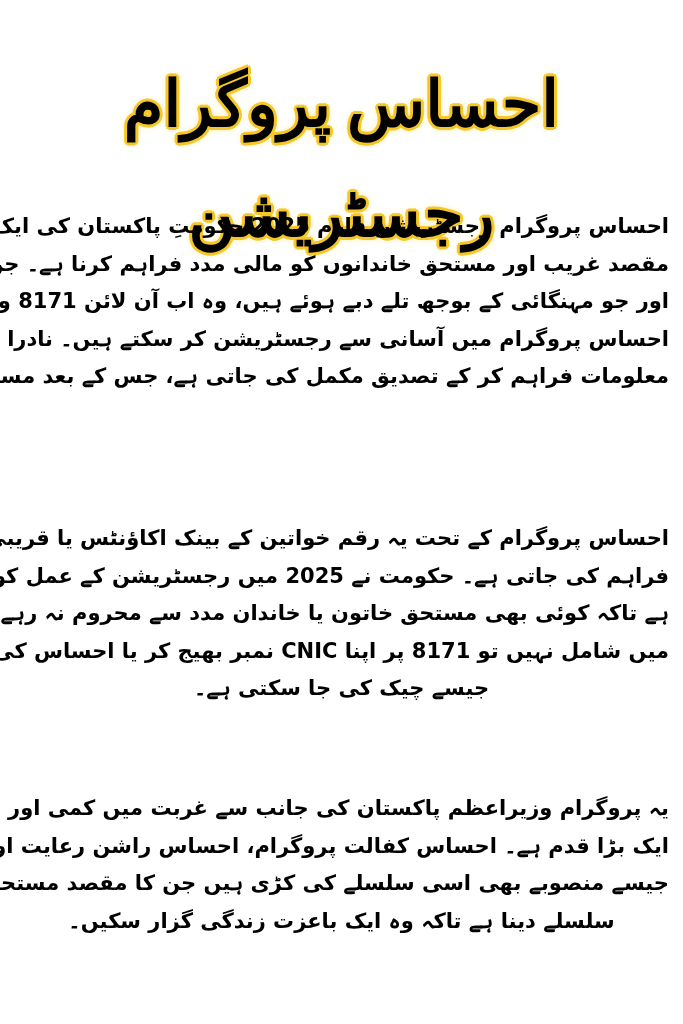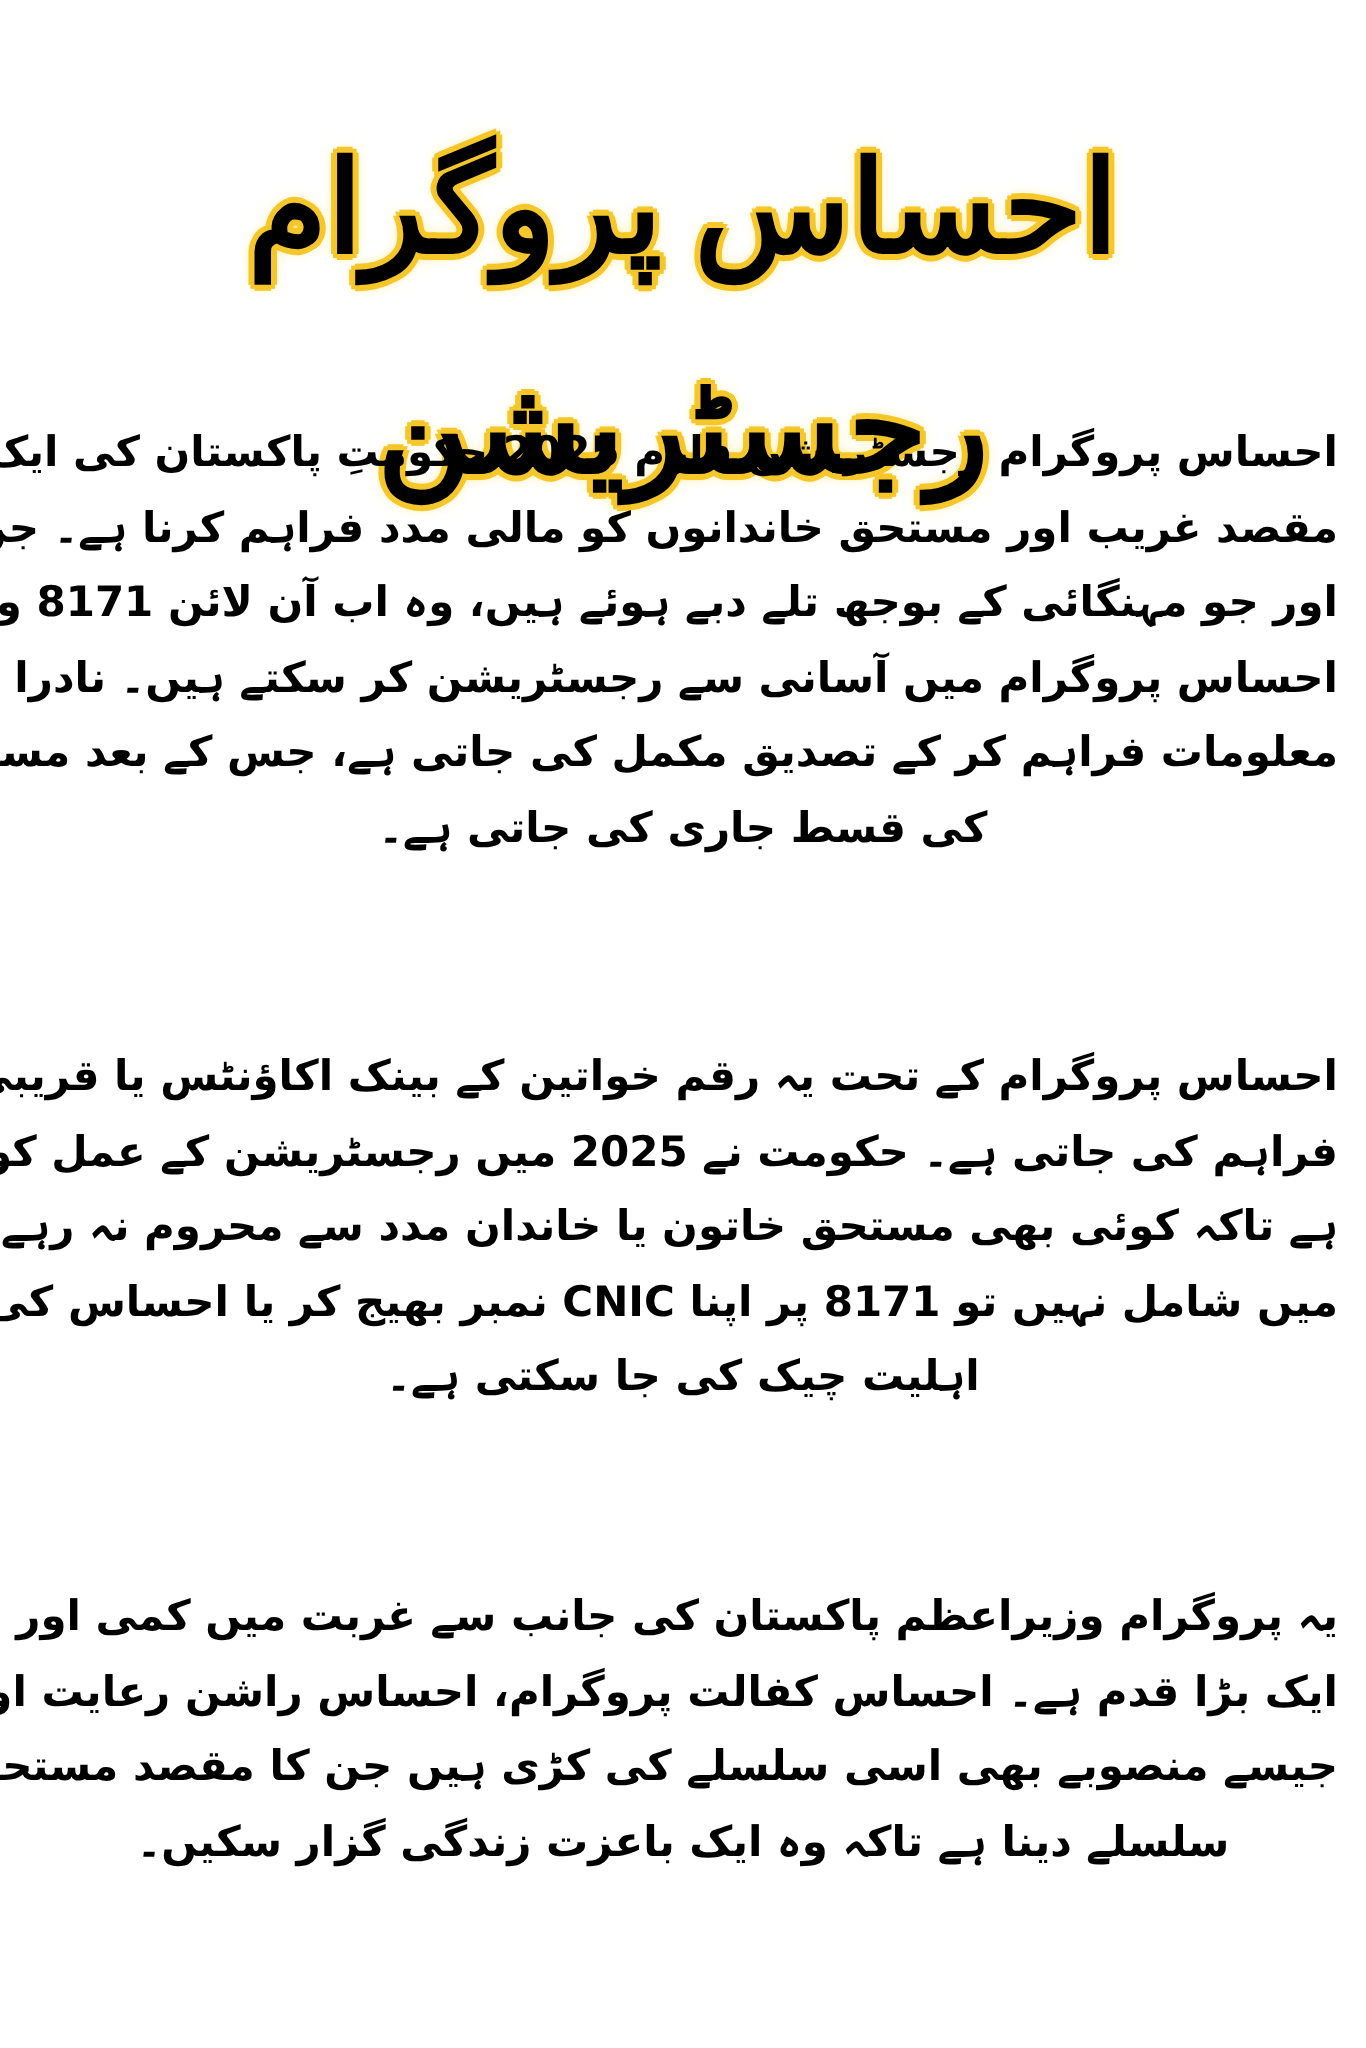--- a/index.html
+++ b/index.html
@@ -38,7 +38,6 @@
   <span class="line">اور جو مہنگائی کے بوجھ تلے دبے ہوئے ہیں، وہ اب آن لائن 8171 ویب پورٹل کے ذریعے</span>
   <span class="line">احساس پروگرام میں آسانی سے رجسٹریشن کر سکتے ہیں۔ نادرا کے ذریعے شناختی کارڈ نمبر اور بنیادی</span>
   <span class="line">معلومات فراہم کر کے تصدیق مکمل کی جاتی ہے، جس کے بعد مستحق خواتین کو 13,500 روپے</span>
-  <span class="line">کی قسط جاری کی جاتی ہے۔</span>
 </div>
 
 <div class="para" id="p2">

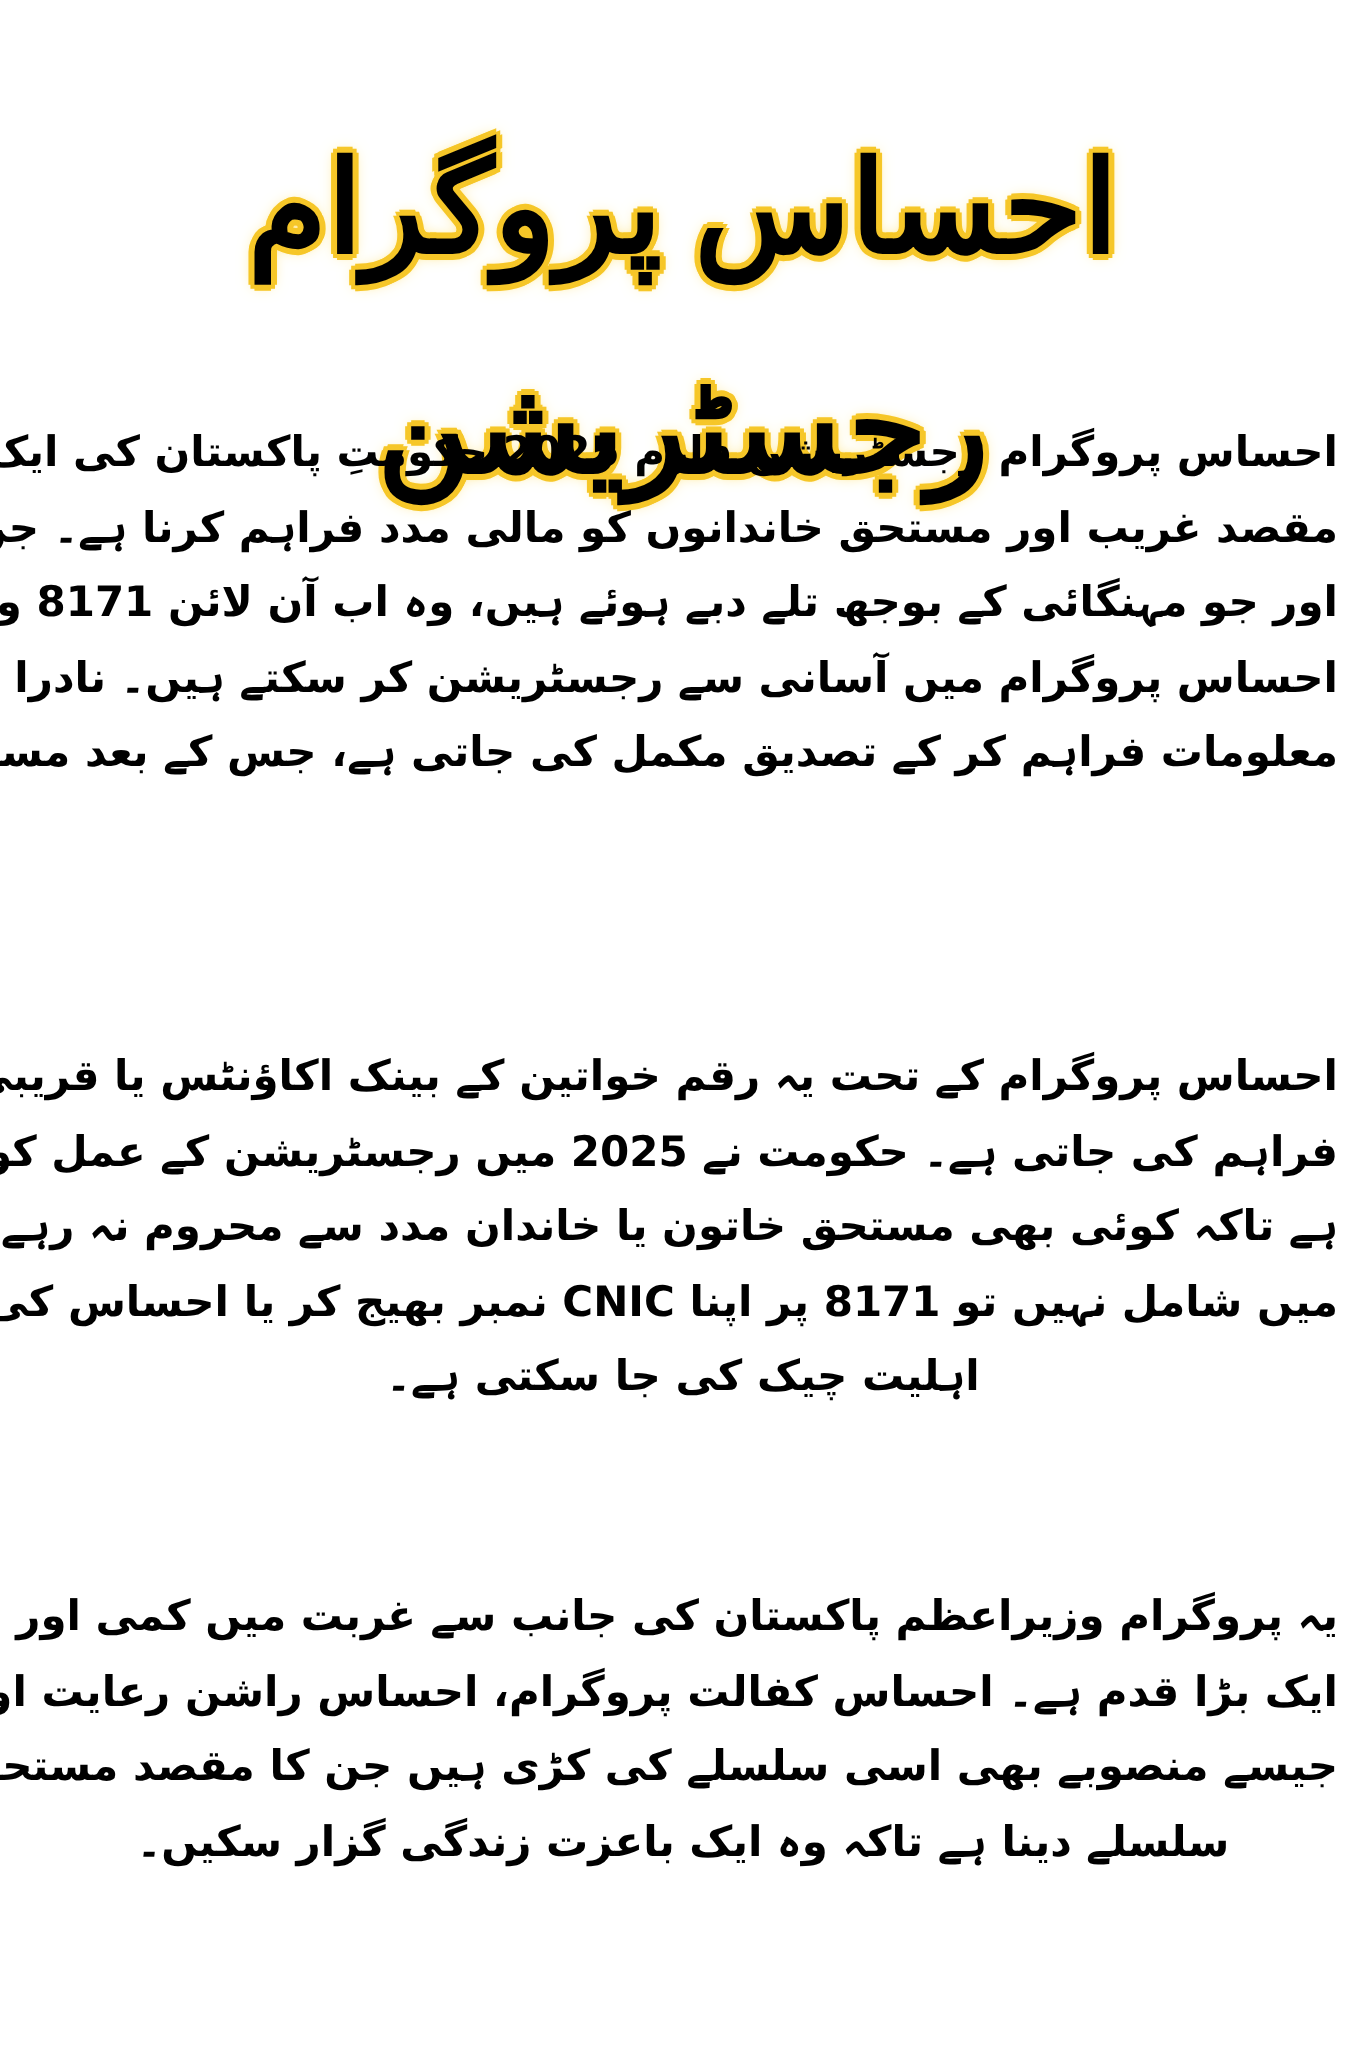--- a/index.html
+++ b/index.html
@@ -45,7 +45,7 @@
   <span class="line">فراہم کی جاتی ہے۔ حکومت نے 2025 میں رجسٹریشن کے عمل کو مزید شفاف اور آسان بنا دیا</span>
   <span class="line">ہے تاکہ کوئی بھی مستحق خاتون یا خاندان مدد سے محروم نہ رہے۔ اگر آپ کا نام ابھی تک فہرست</span>
   <span class="line">میں شامل نہیں تو 8171 پر اپنا CNIC نمبر بھیج کر یا احساس کی ویب سائٹ پر فارم بھر کر</span>
-  <span class="line">اہلیت چیک کی جا سکتی ہے۔</span>
+  <span class="line">جیسے چیک کی جا سکتی ہے۔</span>
 </div>
 
 <div class="para" id="p3">

